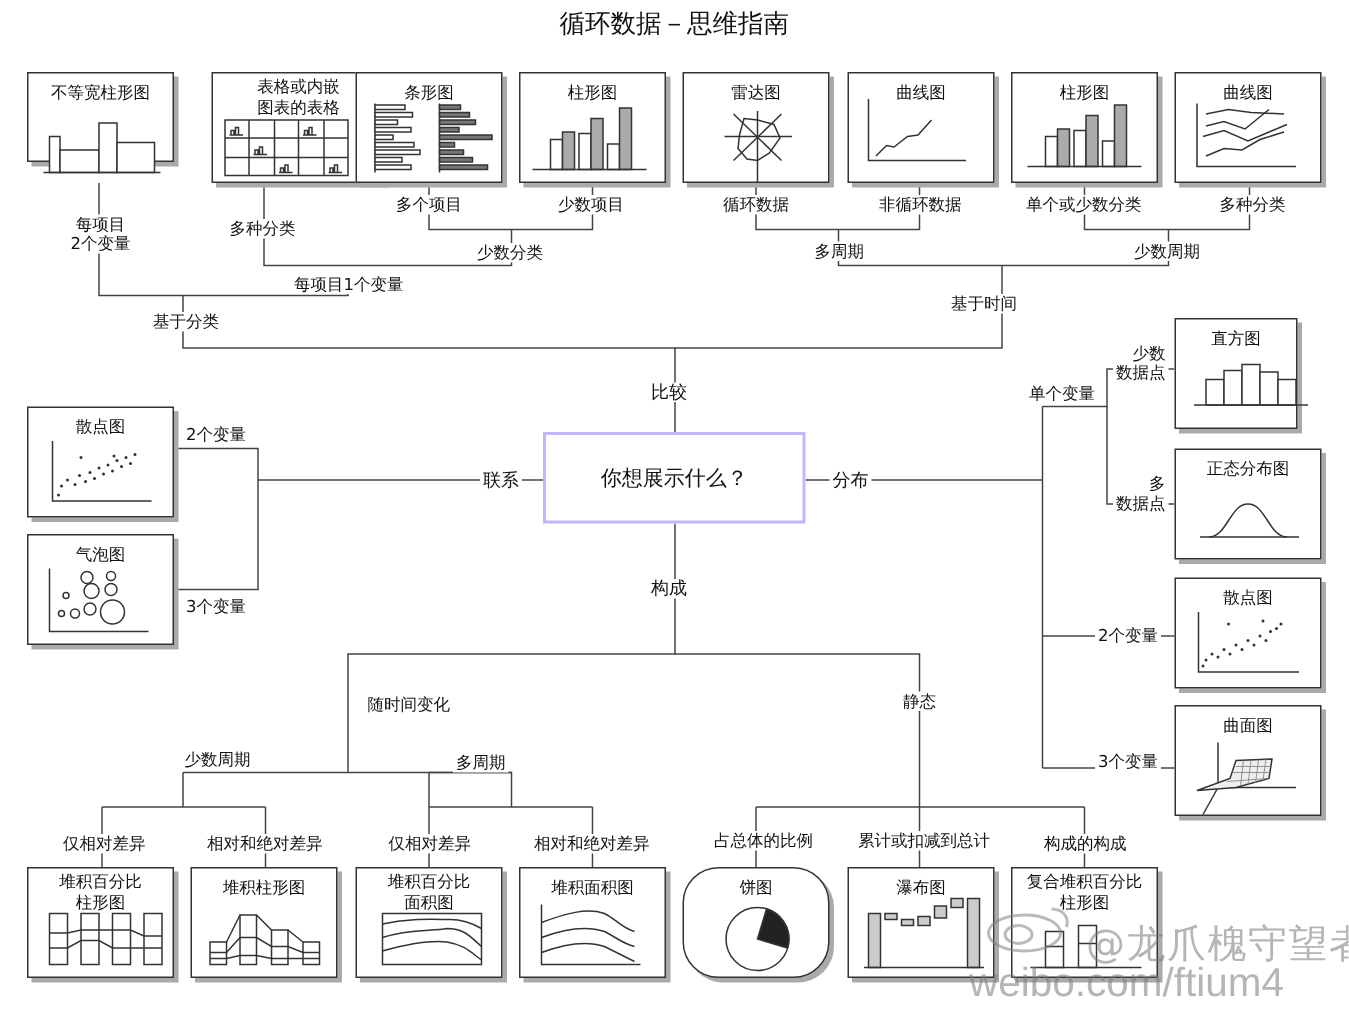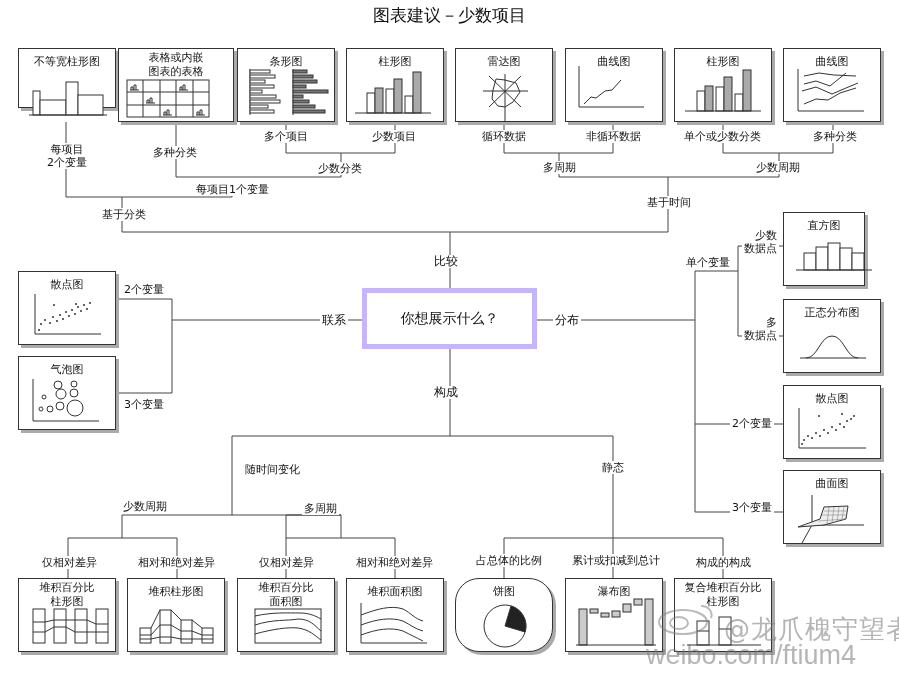--- a/index.html
+++ b/index.html
@@ -27,7 +27,7 @@
 </head>
 <body>
 
-<div class="title">图表建议－少数项目</div>
+<div class="title">循环数据－思维指南</div>
 
 <svg class="lines" width="899" height="675">
   <g stroke="#444" stroke-width="1" fill="none">

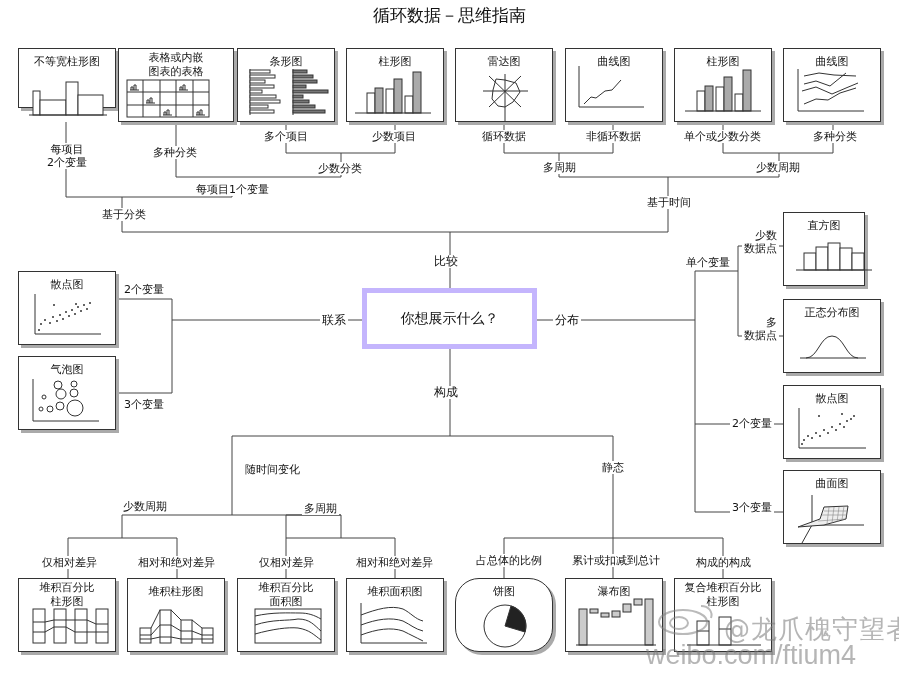--- a/index.html
+++ b/index.html
@@ -84,7 +84,7 @@
   </svg>
 </div>
 
-<div class="box" style="left:118px;top:48px;width:116px;height:74px;">
+<div class="box" style="left:141px;top:48px;width:116px;height:74px;">
   <div class="bt" style="top:2px;">
     <div>表格或内嵌</div>
     <div>图表的表格</div>

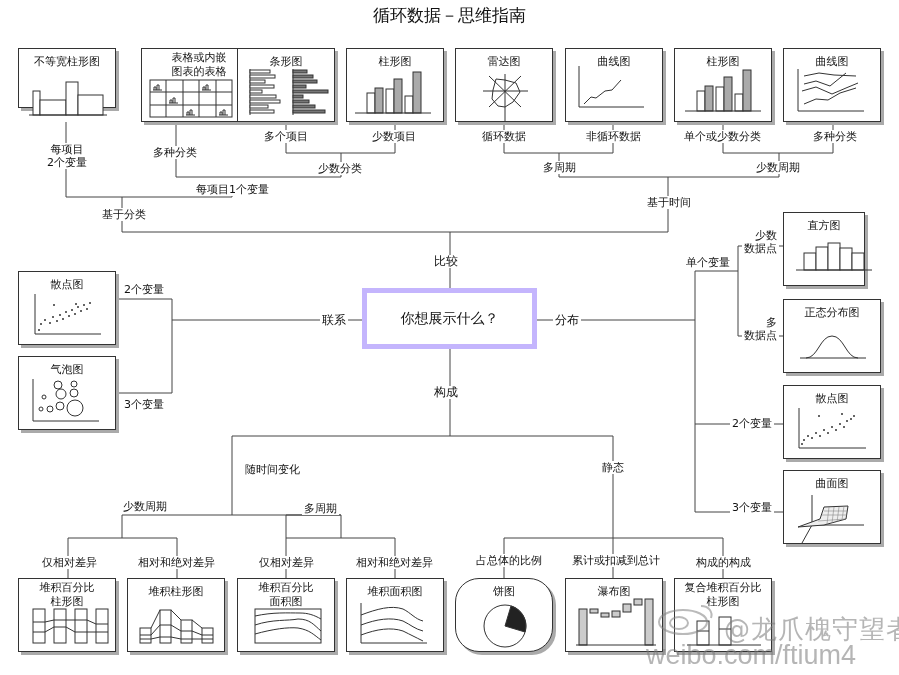--- a/index.html
+++ b/index.html
@@ -222,7 +222,7 @@
 <div class="lbl" style="left:811px;top:130px;">多种分类</div>
 <div class="lbl" style="left:541px;top:161px;">多周期</div>
 <div class="lbl" style="left:754px;top:161px;">少数周期</div>
-<div class="lbl" style="left:645px;top:196px;">基于时间</div>
+<div class="lbl" style="left:632px;top:196px;">基于时间</div>
 
 <div class="lbl" style="left:432px;top:255px;font-size:12px;">比较</div>
 <div class="lbl" style="left:320px;top:314px;font-size:12px;">联系</div>

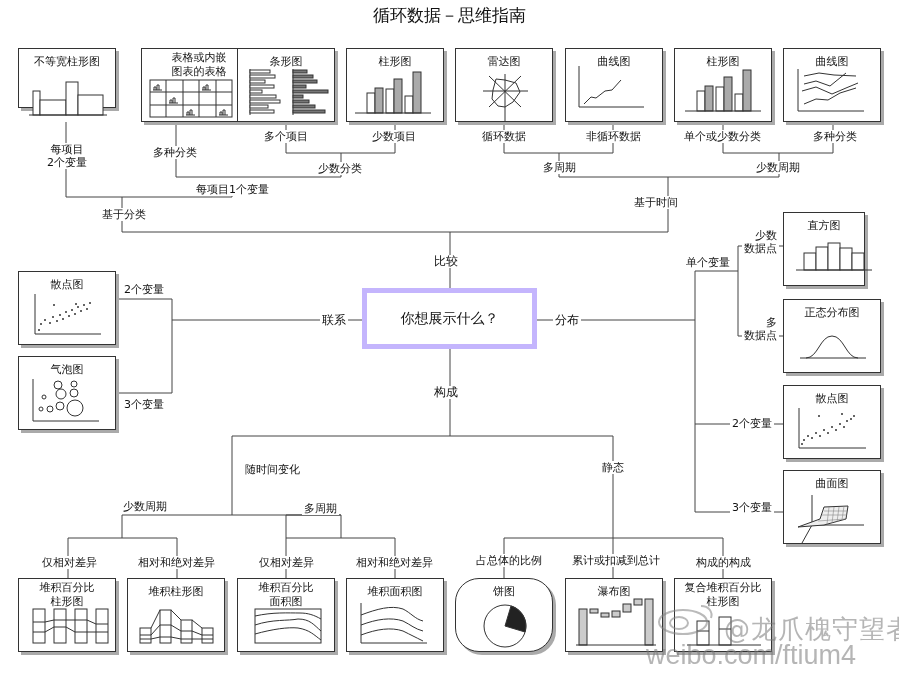--- a/index.html
+++ b/index.html
@@ -15,7 +15,7 @@
   .lbl { position:absolute; font-size:11px; color:#111; background:#fff;
          white-space:nowrap; line-height:13px; padding:0 2px; }
   .center { position:absolute; left:362px; top:288px; width:175px; height:61px;
-            border:5px solid #c4b5fd; box-sizing:border-box; background:#fff;
+            border:2px solid #c4b5fd; box-sizing:border-box; background:#fff;
             display:flex; align-items:center; justify-content:center;
             font-size:14px; color:#111; }
   .lines { position:absolute; left:0; top:0; }

